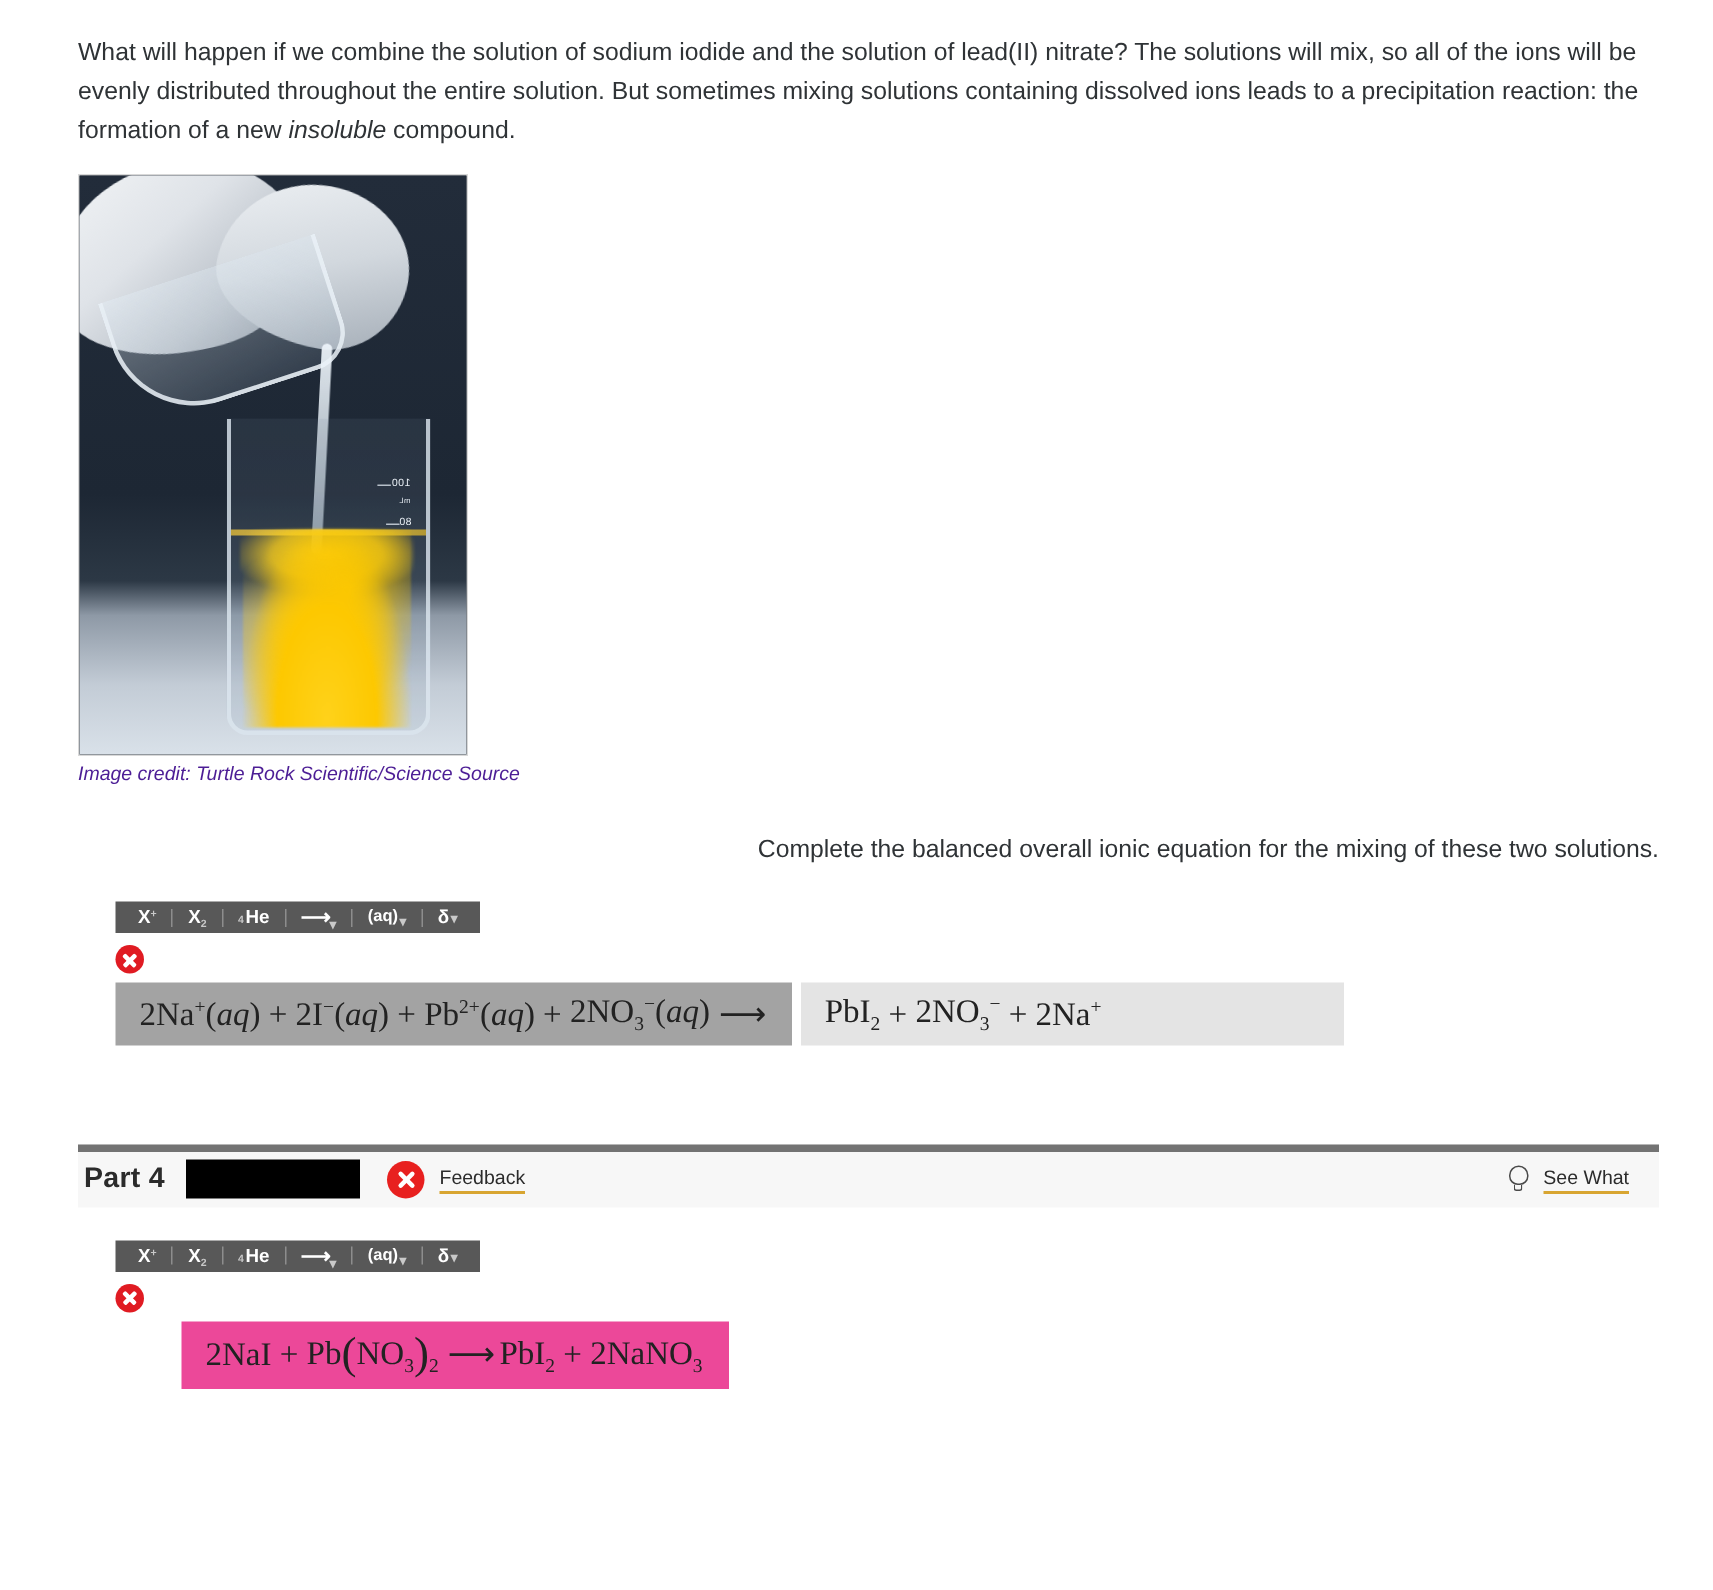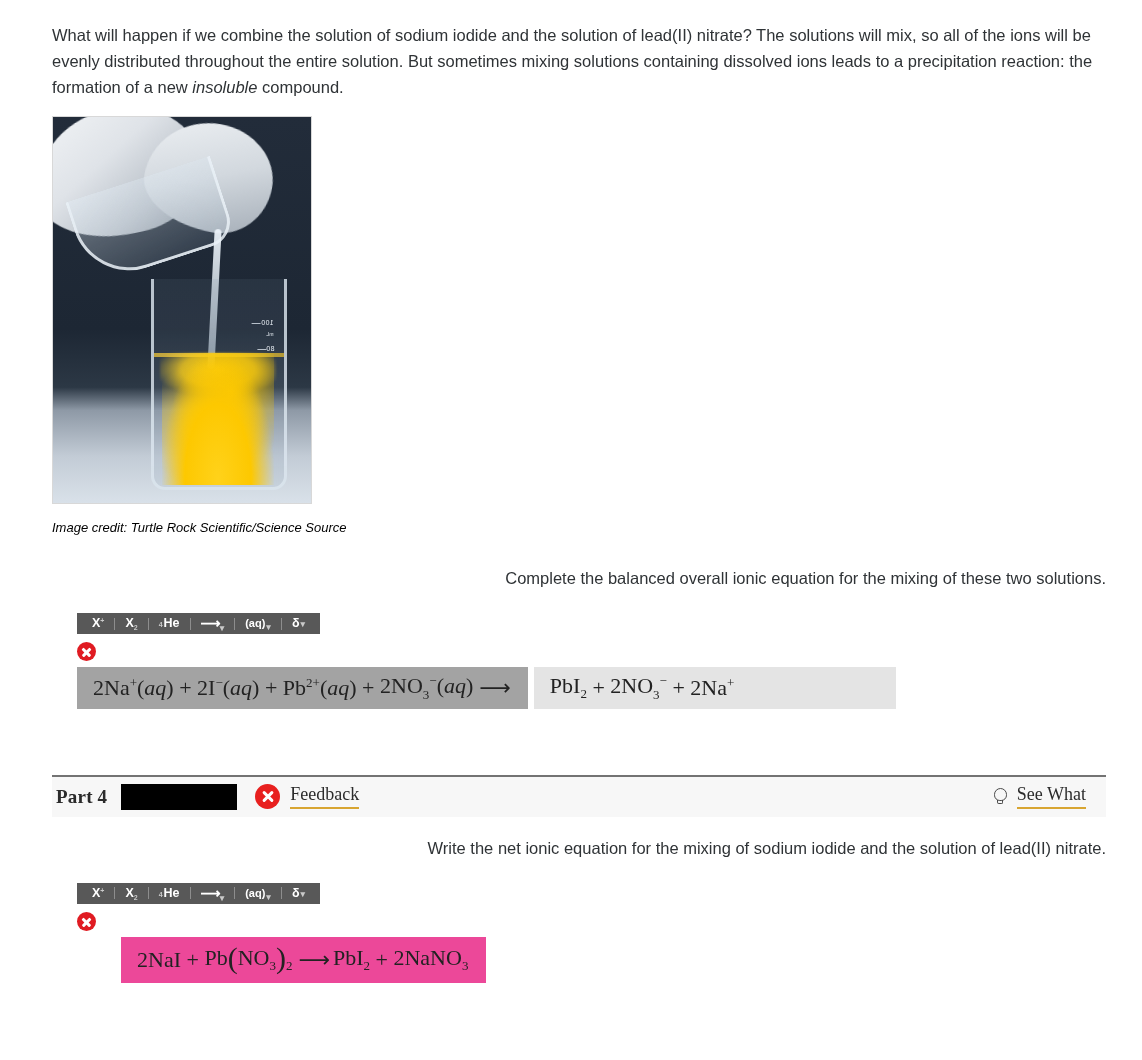--- a/index.html
+++ b/index.html
@@ -170,8 +170,8 @@
   .caption {
     font-size: 13px;
     font-style: italic;
-    color: #000000;
-    margin-top: 16px;
+    color: #4c1d95;
+    margin-top: 4px;
   }
 
   

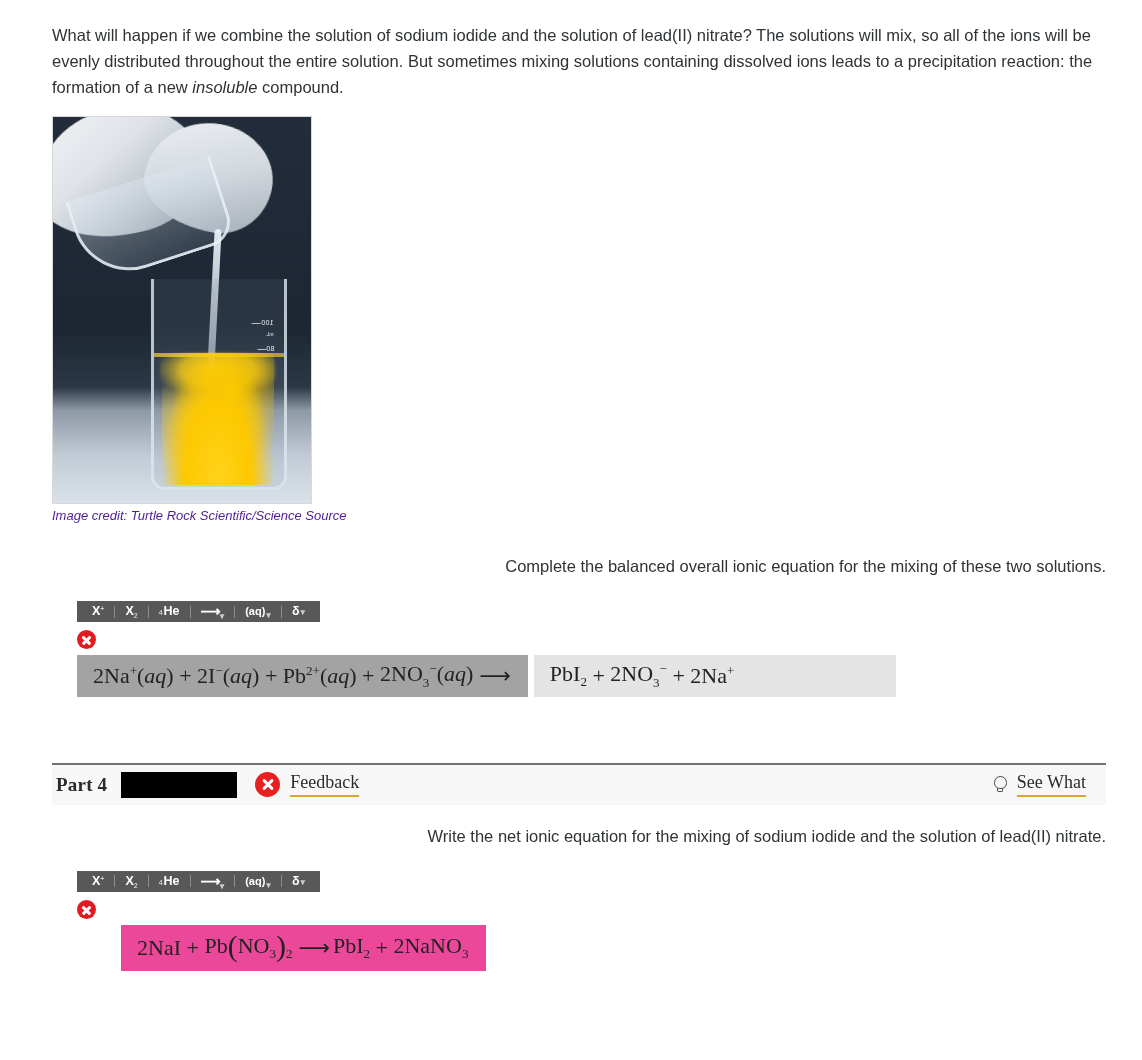--- a/index.html
+++ b/index.html
@@ -315,12 +315,11 @@
     width: 1054px;
     height: 42px;
     background: #f7f7f7;
-    border-top: 2px solid #737373;
+    border-top: 5px solid #737373;
     display: flex;
     align-items: center;
     padding: 0 4px;
     box-sizing: border-box;
-    font-family: Liberation Serif, serif;
   }
   .part-label {
     font-size: 19px;

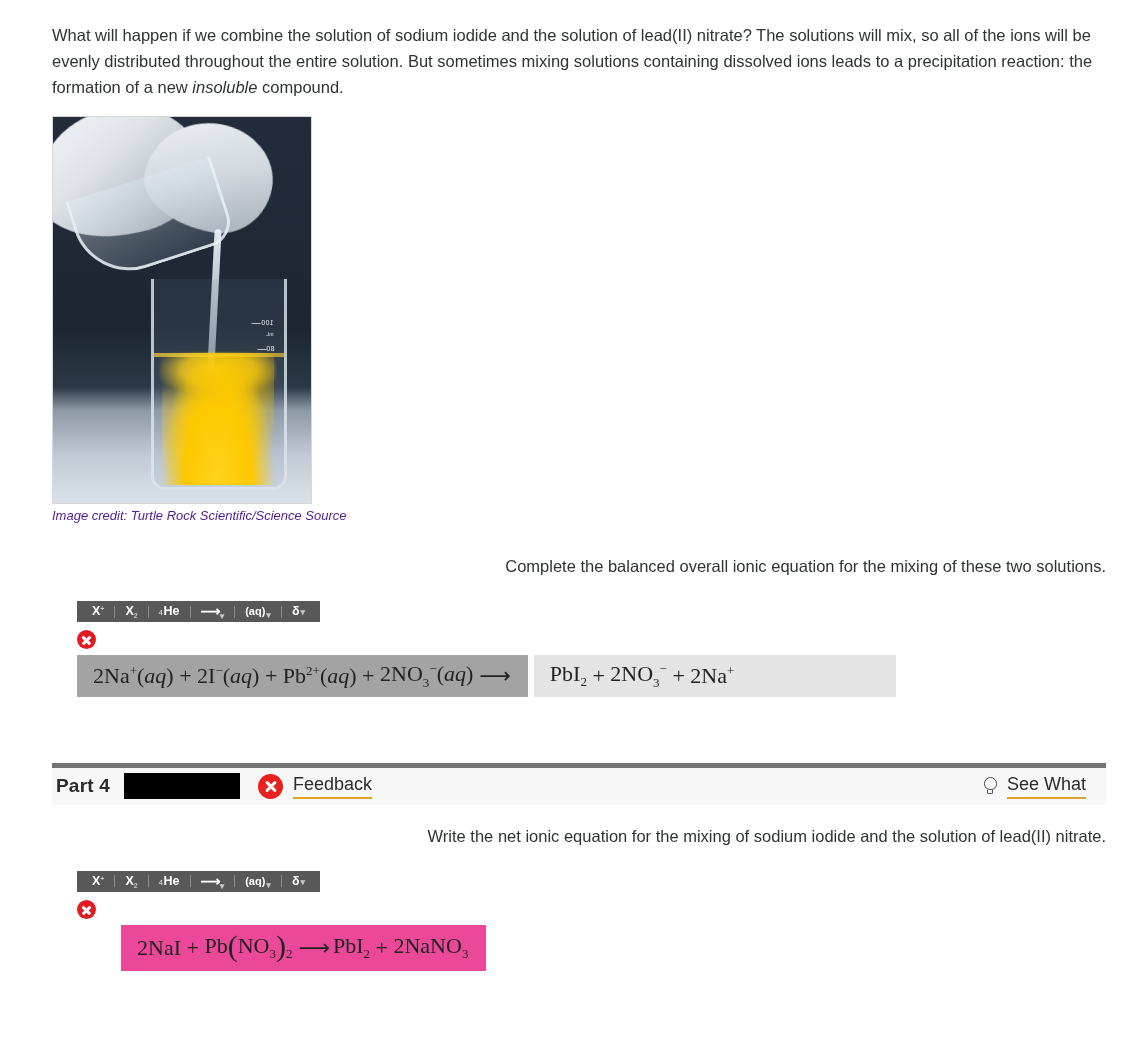--- a/index.html
+++ b/index.html
@@ -361,7 +361,7 @@
   .err-icon-lg::before { transform: rotate(45deg); }
   .err-icon-lg::after  { transform: rotate(-45deg); }
   .link-orange {
-    font-size: 18px;
+    font-size: 13px;
     color: #2b2b2b;
     border-bottom: 2px solid #d8a531;
     padding-bottom: 2px;

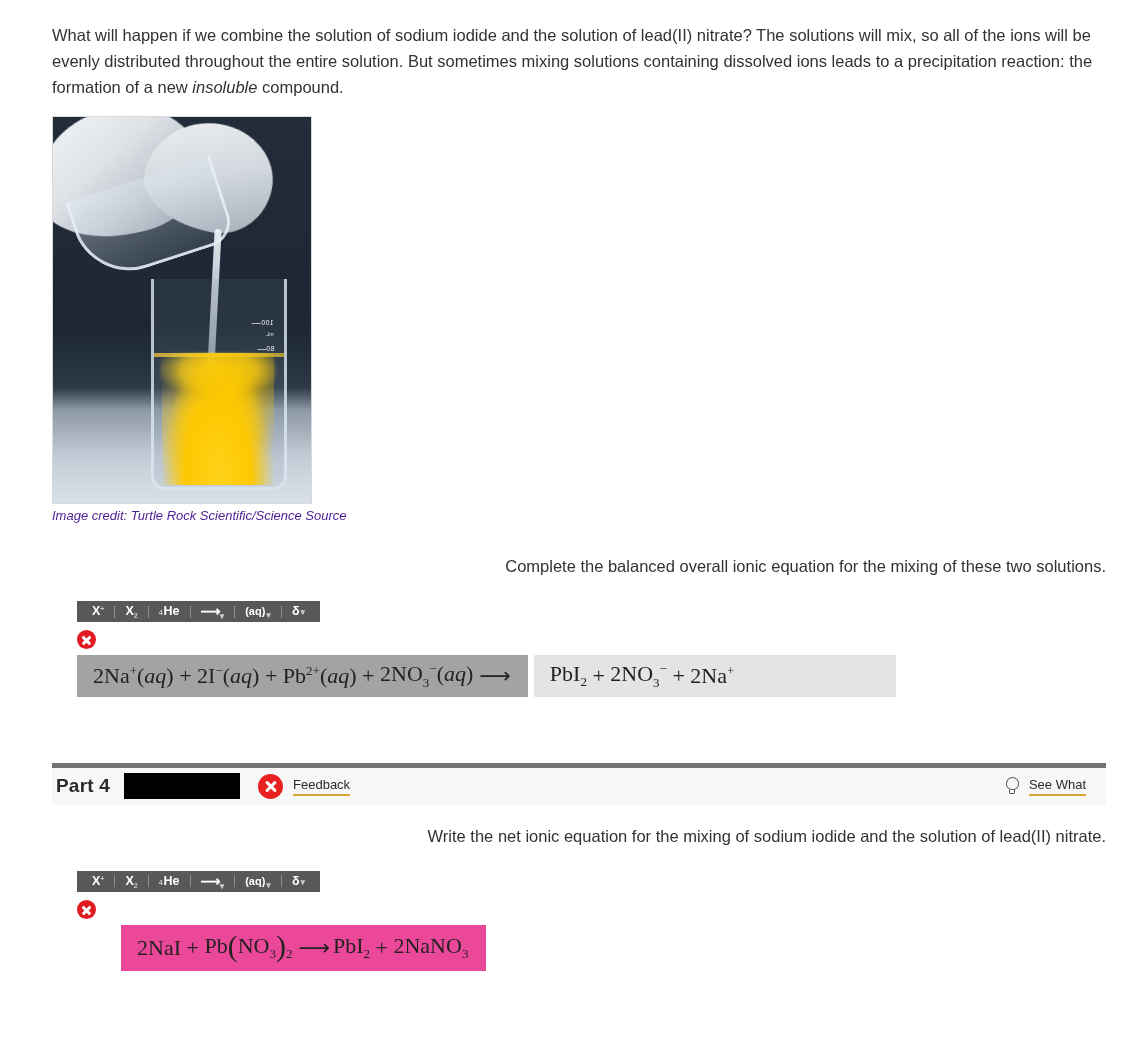--- a/index.html
+++ b/index.html
@@ -509,7 +509,6 @@
       </span>
     </div>
 
-    <div class="prompt" style="margin-top:18px;">Write the net ionic equation for the mixing of sodium iodide and the solution of lead(II) nitrate.</div>
 
     <div class="eq-block">
       <div class="eq-toolbar">

